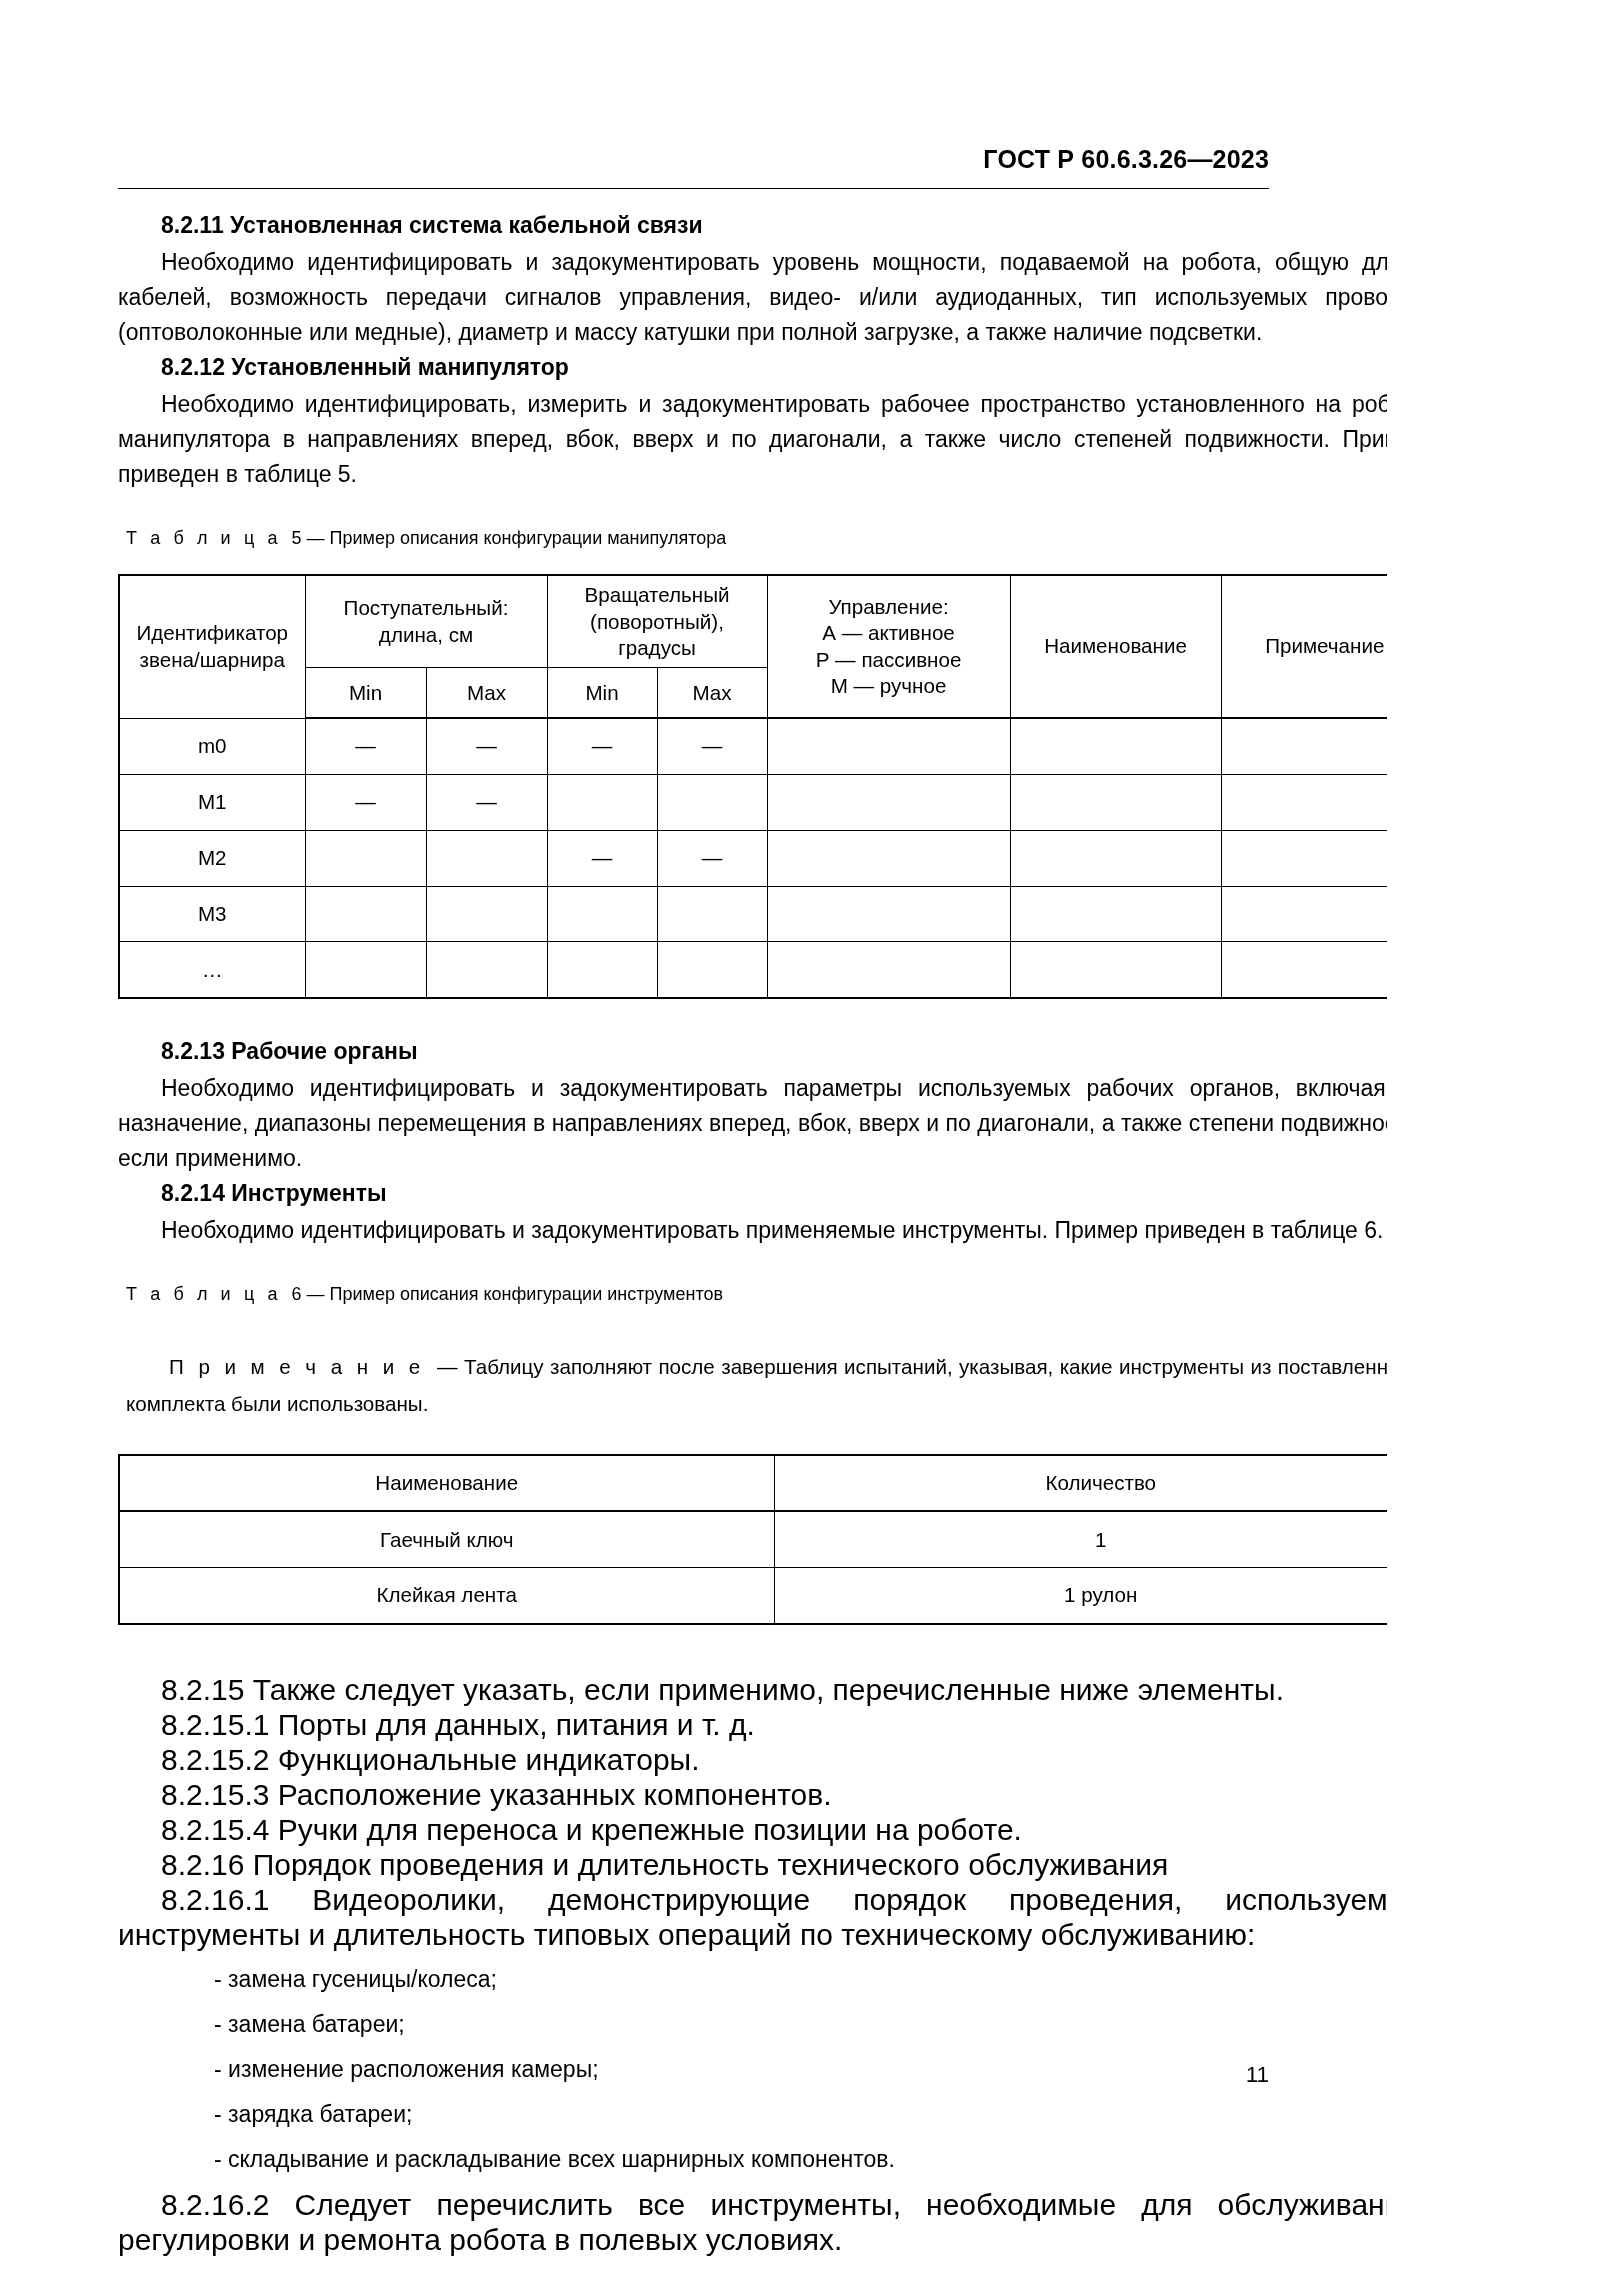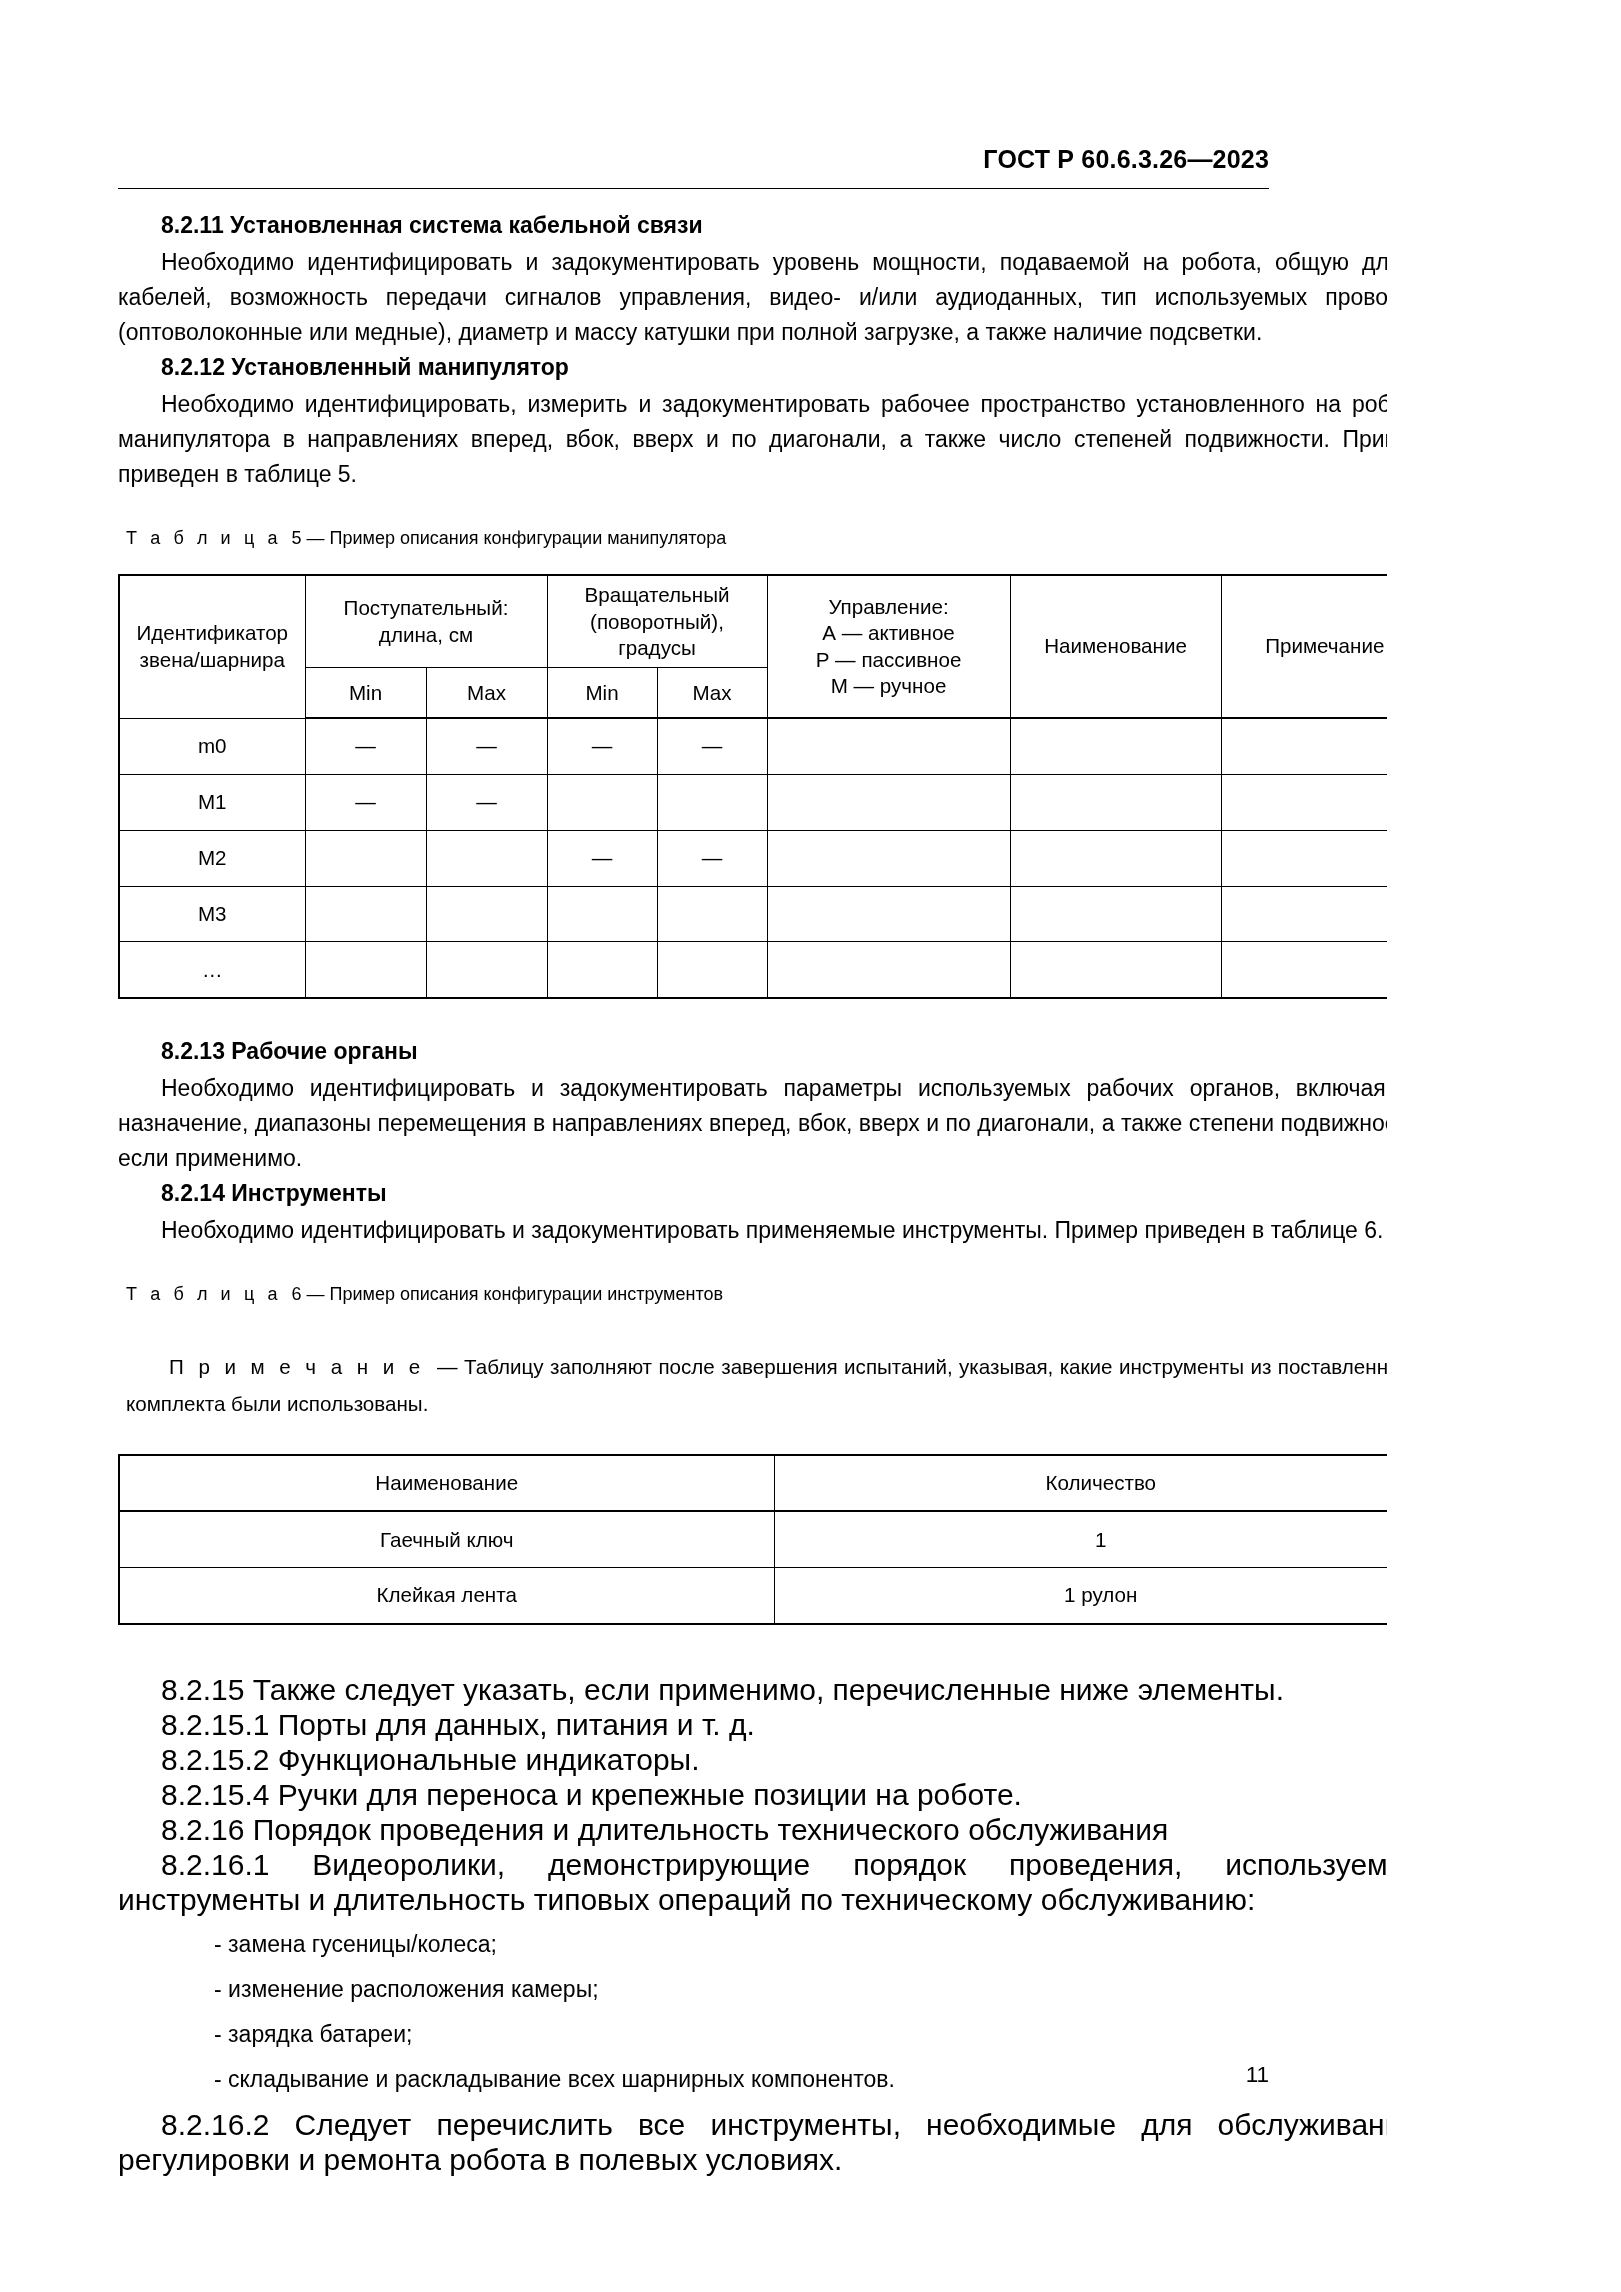--- a/index.html
+++ b/index.html
@@ -313,6 +313,7 @@
     <p class="clause">8.2.15 Также следует указать, если применимо, перечисленные ниже элементы.</p>
     <p class="clause">8.2.15.1 Порты для данных, питания и т. д.</p>
     <p class="clause">8.2.15.2 Функциональные индикаторы.</p>
+    <p class="clause">8.2.15.3 Расположение указанных компонентов.</p>
     <p class="clause">8.2.15.4 Ручки для переноса и крепежные позиции на роботе.</p>
     <p class="clause">8.2.16 Порядок проведения и длительность технического обслуживания</p>
     <p class="clause">8.2.16.1 Видеоролики, демонстрирующие порядок проведения, используемые инструменты и длительность типовых операций по техническому обслуживанию:</p>

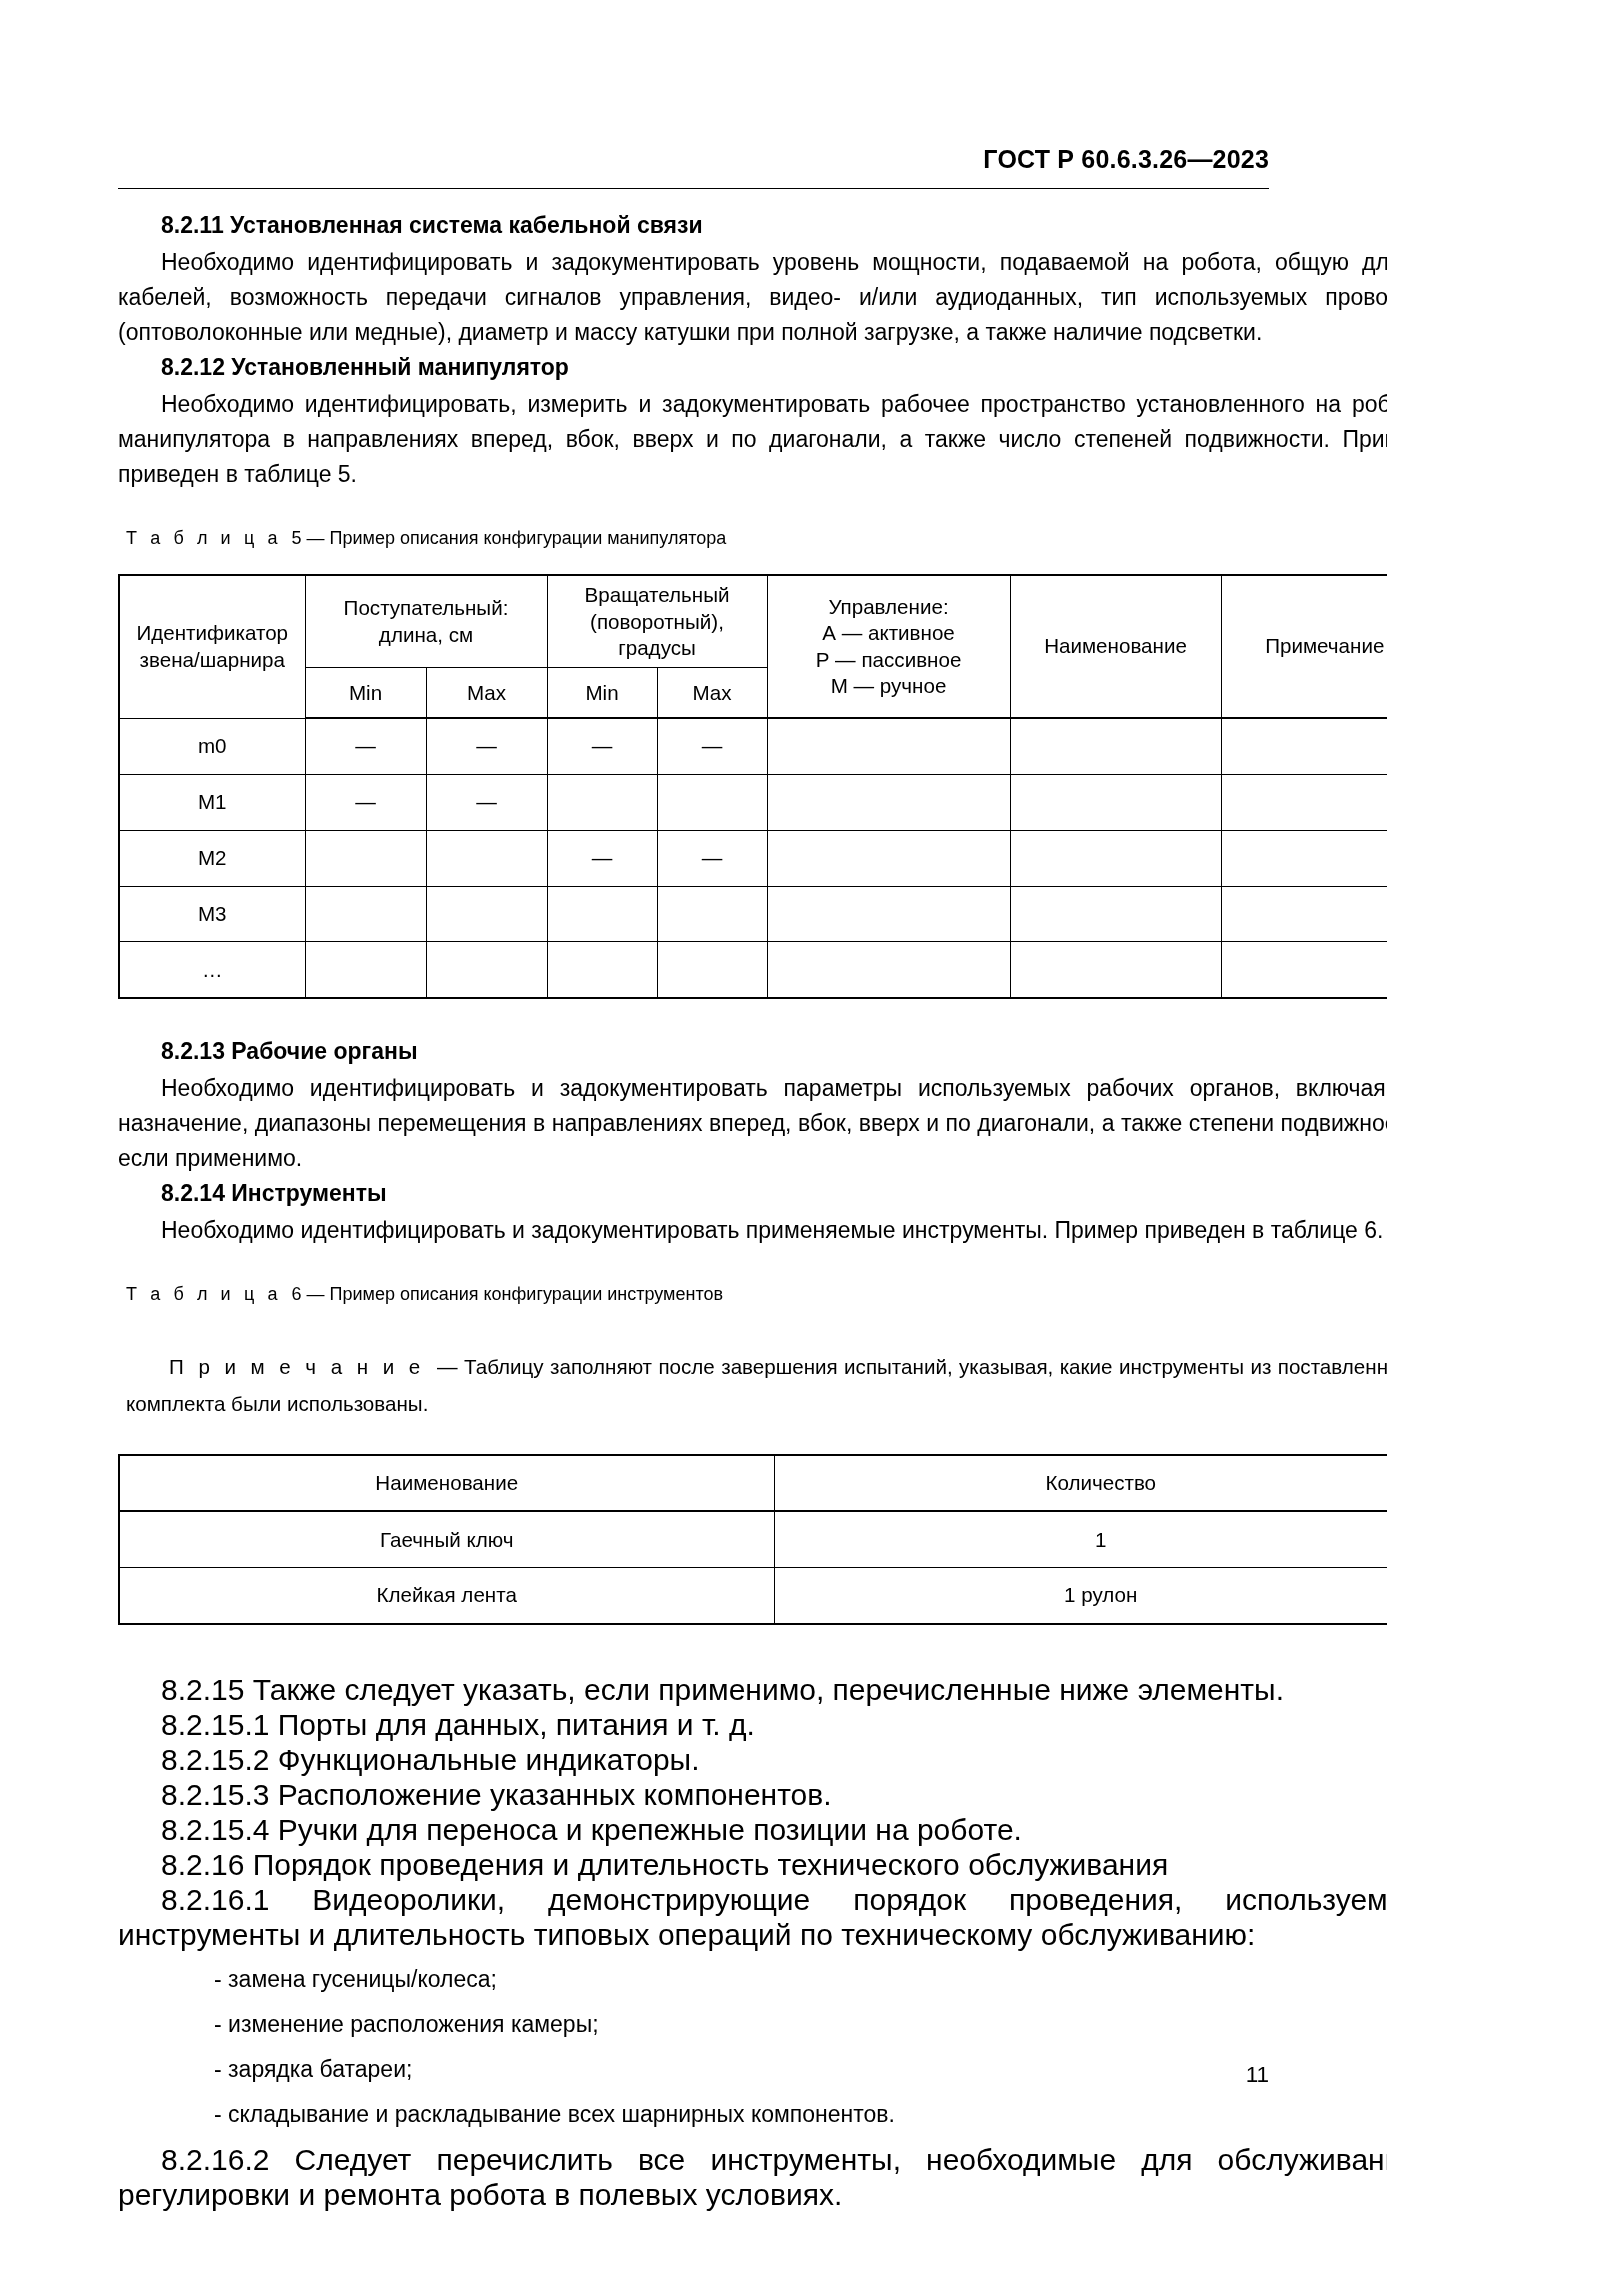--- a/index.html
+++ b/index.html
@@ -319,6 +319,7 @@
     <p class="clause">8.2.16.1 Видеоролики, демонстрирующие порядок проведения, используемые инструменты и длительность типовых операций по техническому обслуживанию:</p>
 
     <p class="dash-item">-  замена гусеницы/колеса;</p>
+    <p class="dash-item">-  замена батареи;</p>
     <p class="dash-item">-  изменение расположения камеры;</p>
     <p class="dash-item">-  зарядка батареи;</p>
     <p class="dash-item">-  складывание и раскладывание всех шарнирных компонентов.</p>

